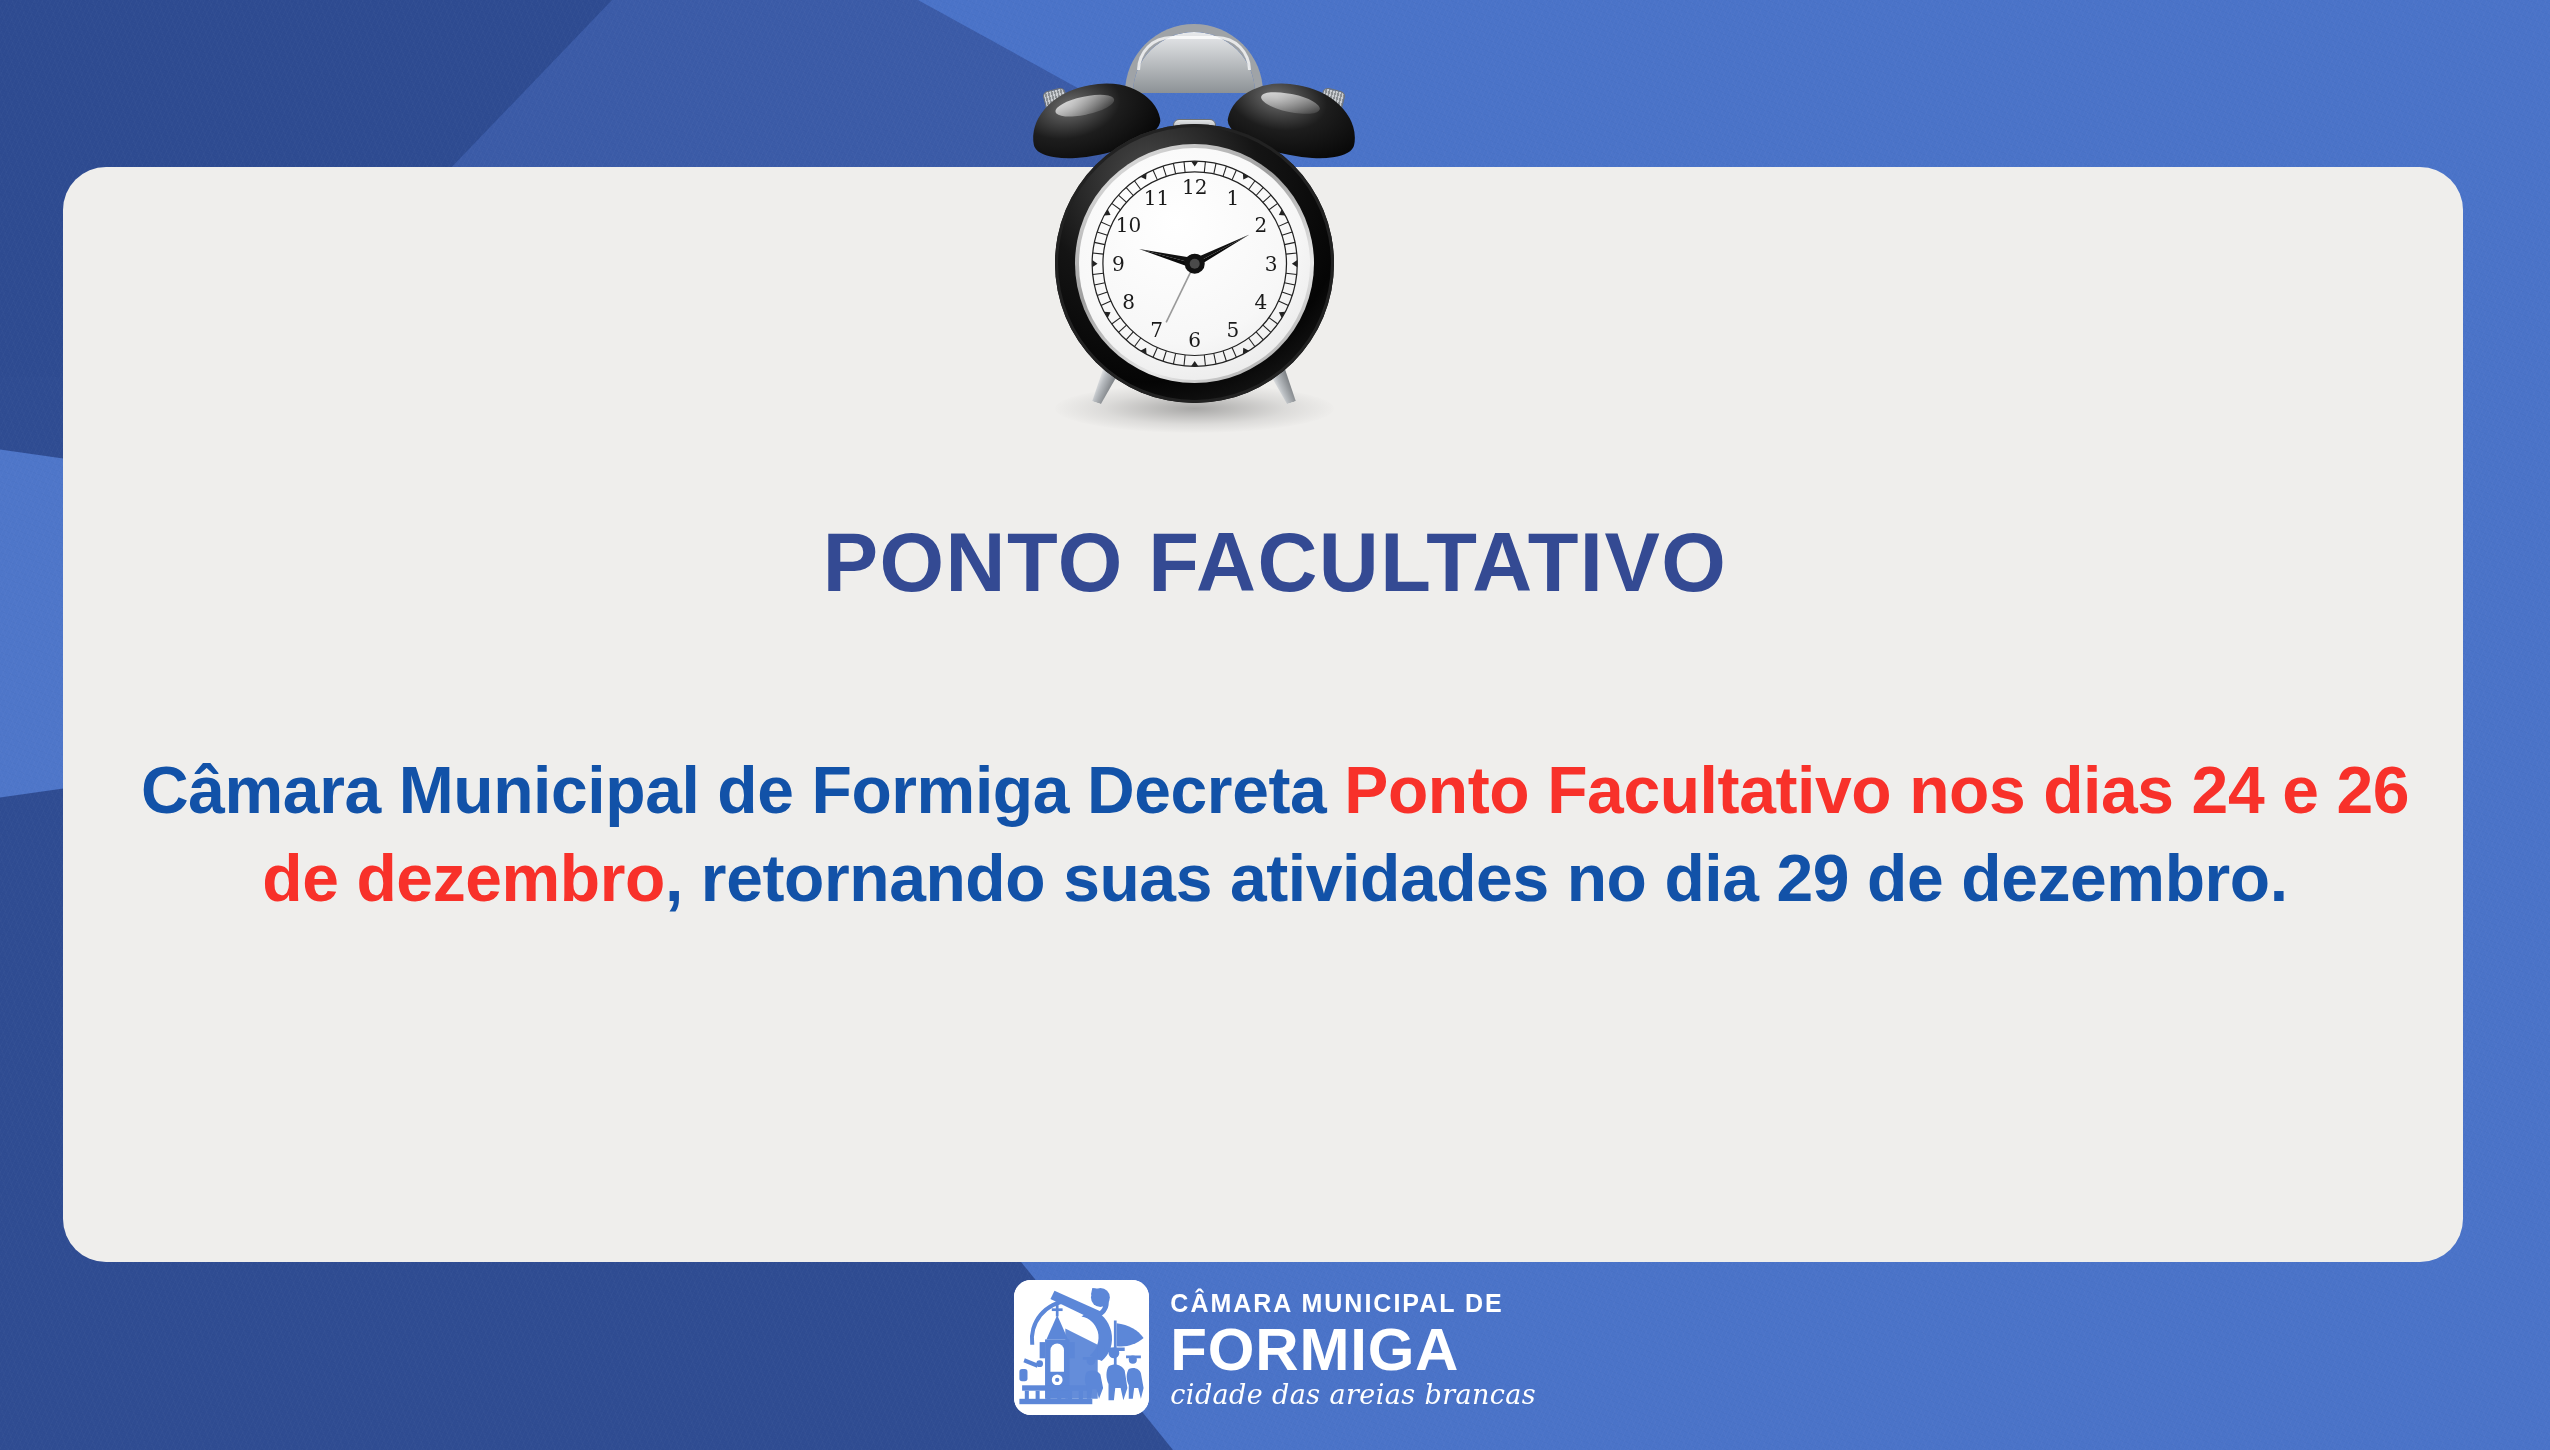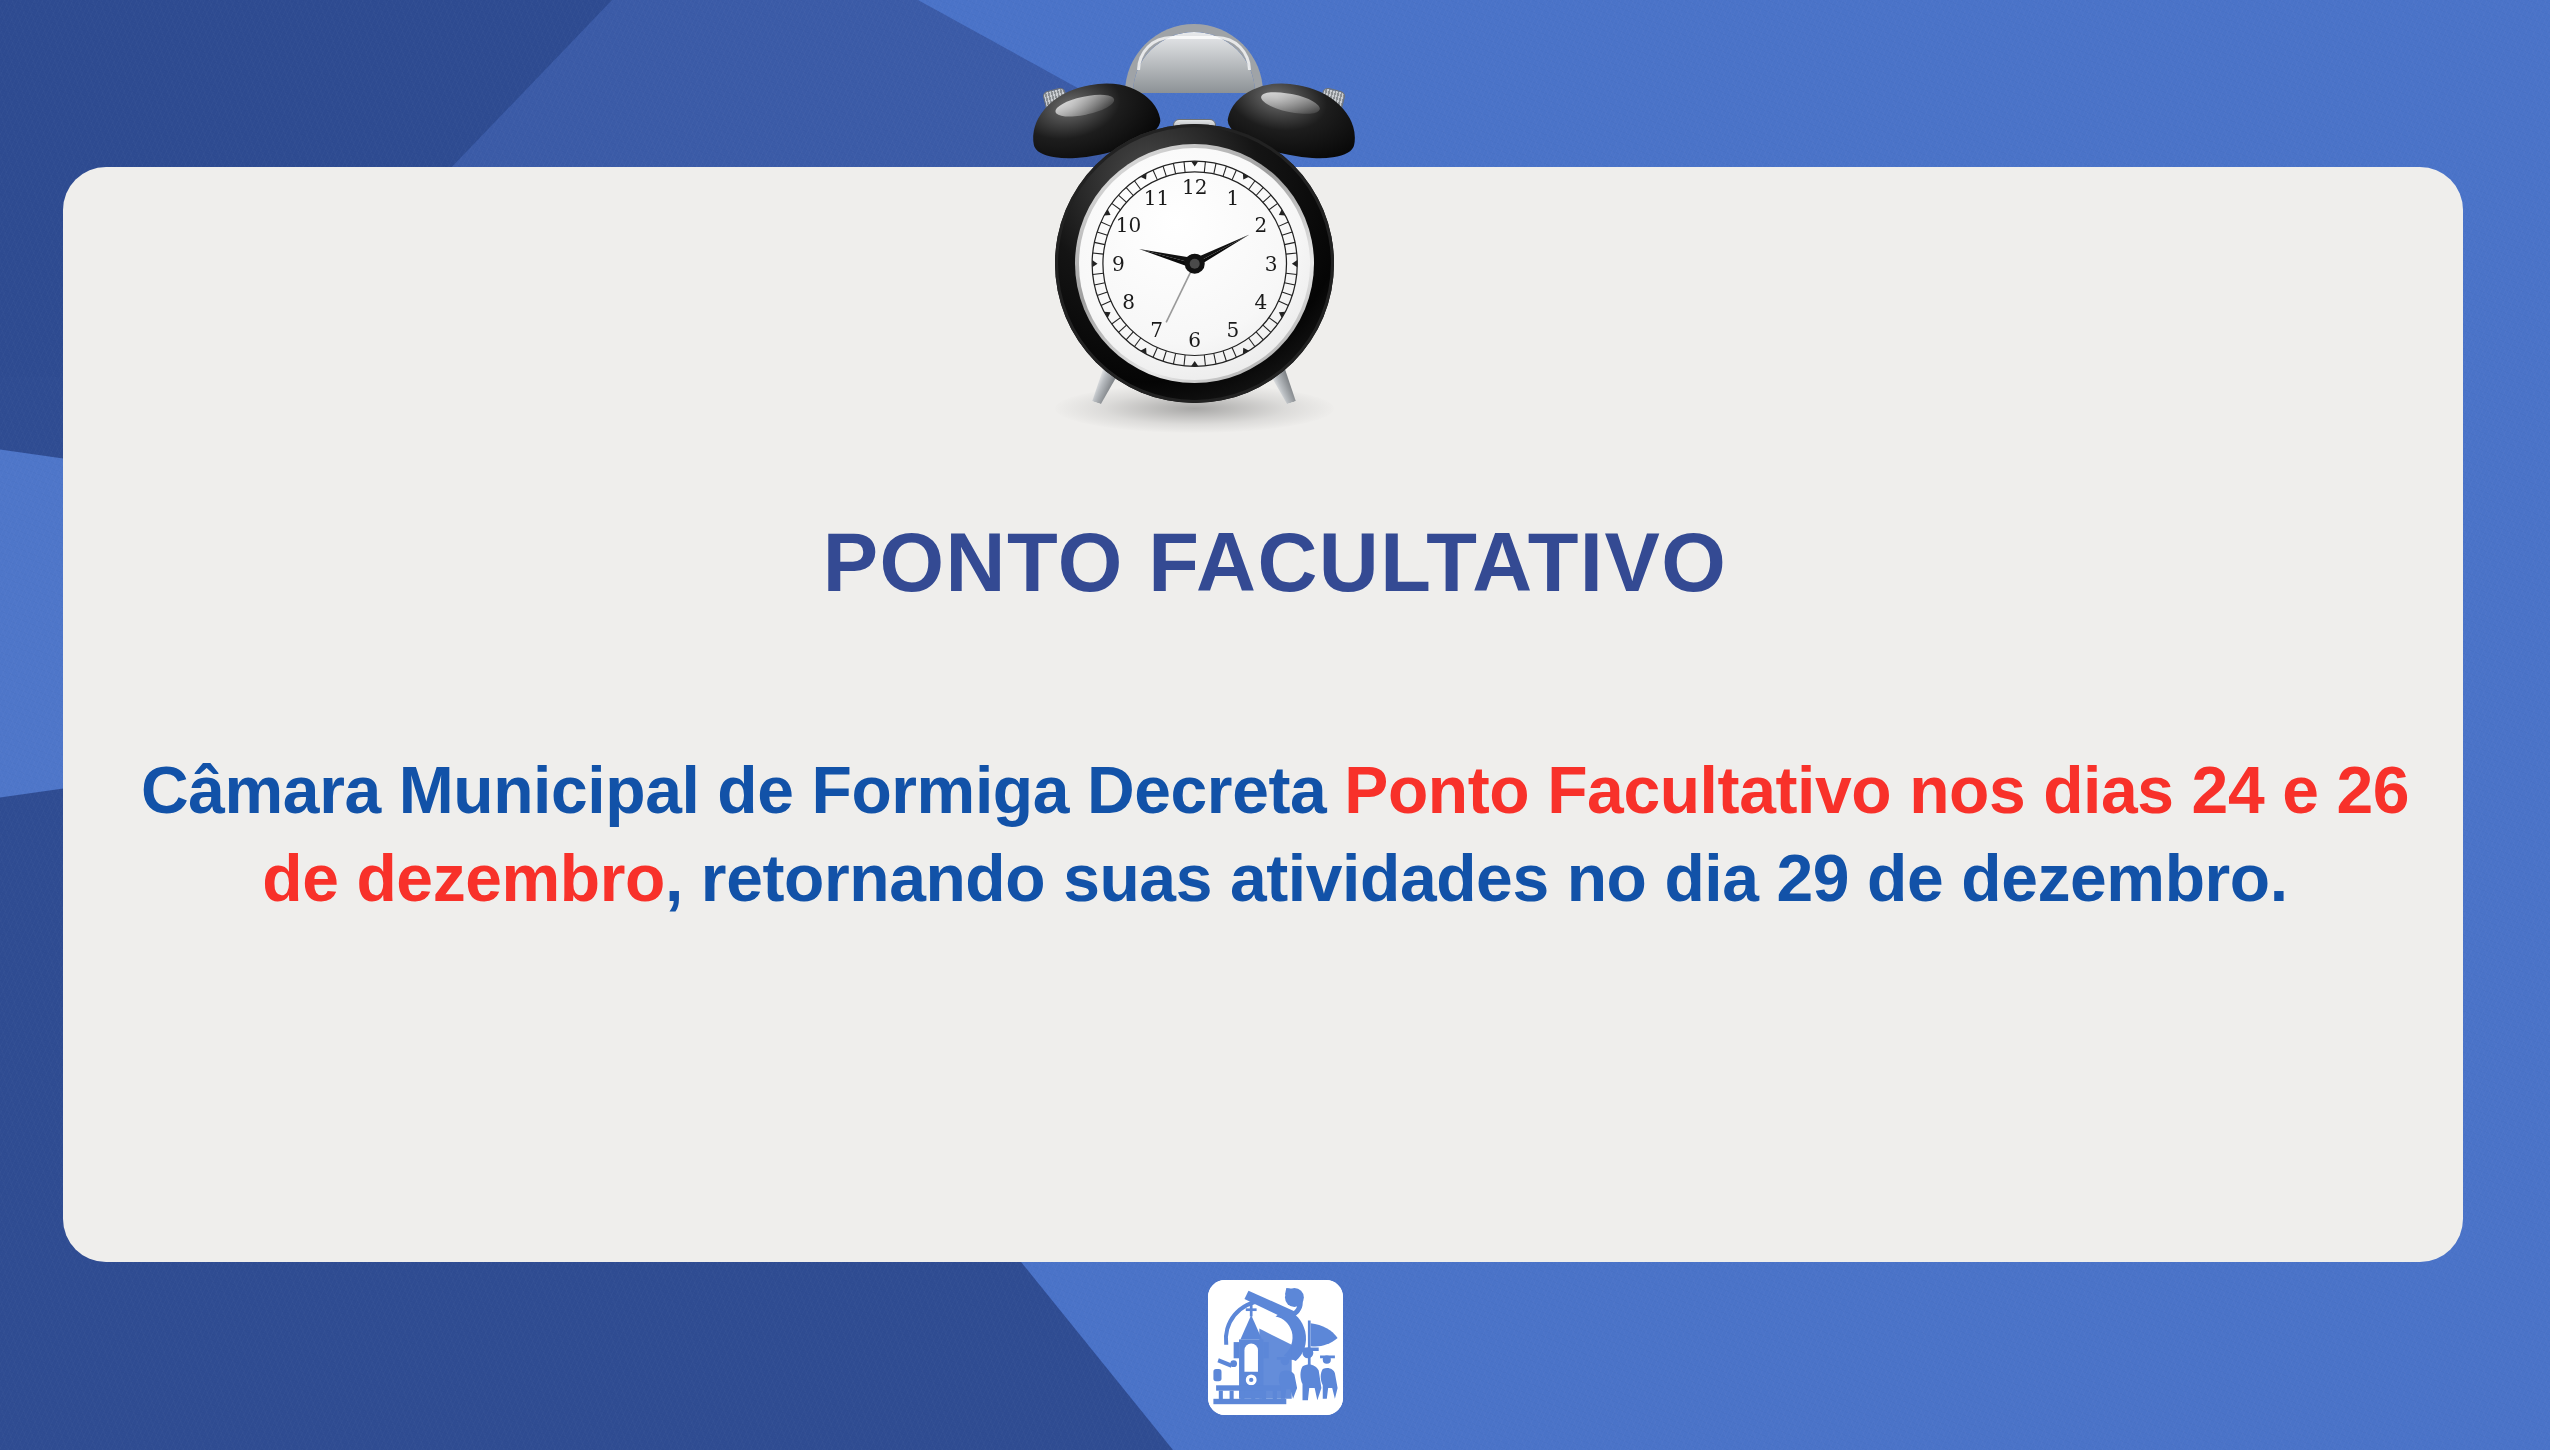--- a/index.html
+++ b/index.html
@@ -378,6 +378,11 @@
       </g>
     </svg>
   </div>
+  <div id="logo-text">
+    <div id="logo-line1">CÂMARA MUNICIPAL DE</div>
+    <div id="logo-line2">FORMIGA</div>
+    <div id="logo-line3">cidade das areias brancas</div>
+  </div>
 </div>
 
 

